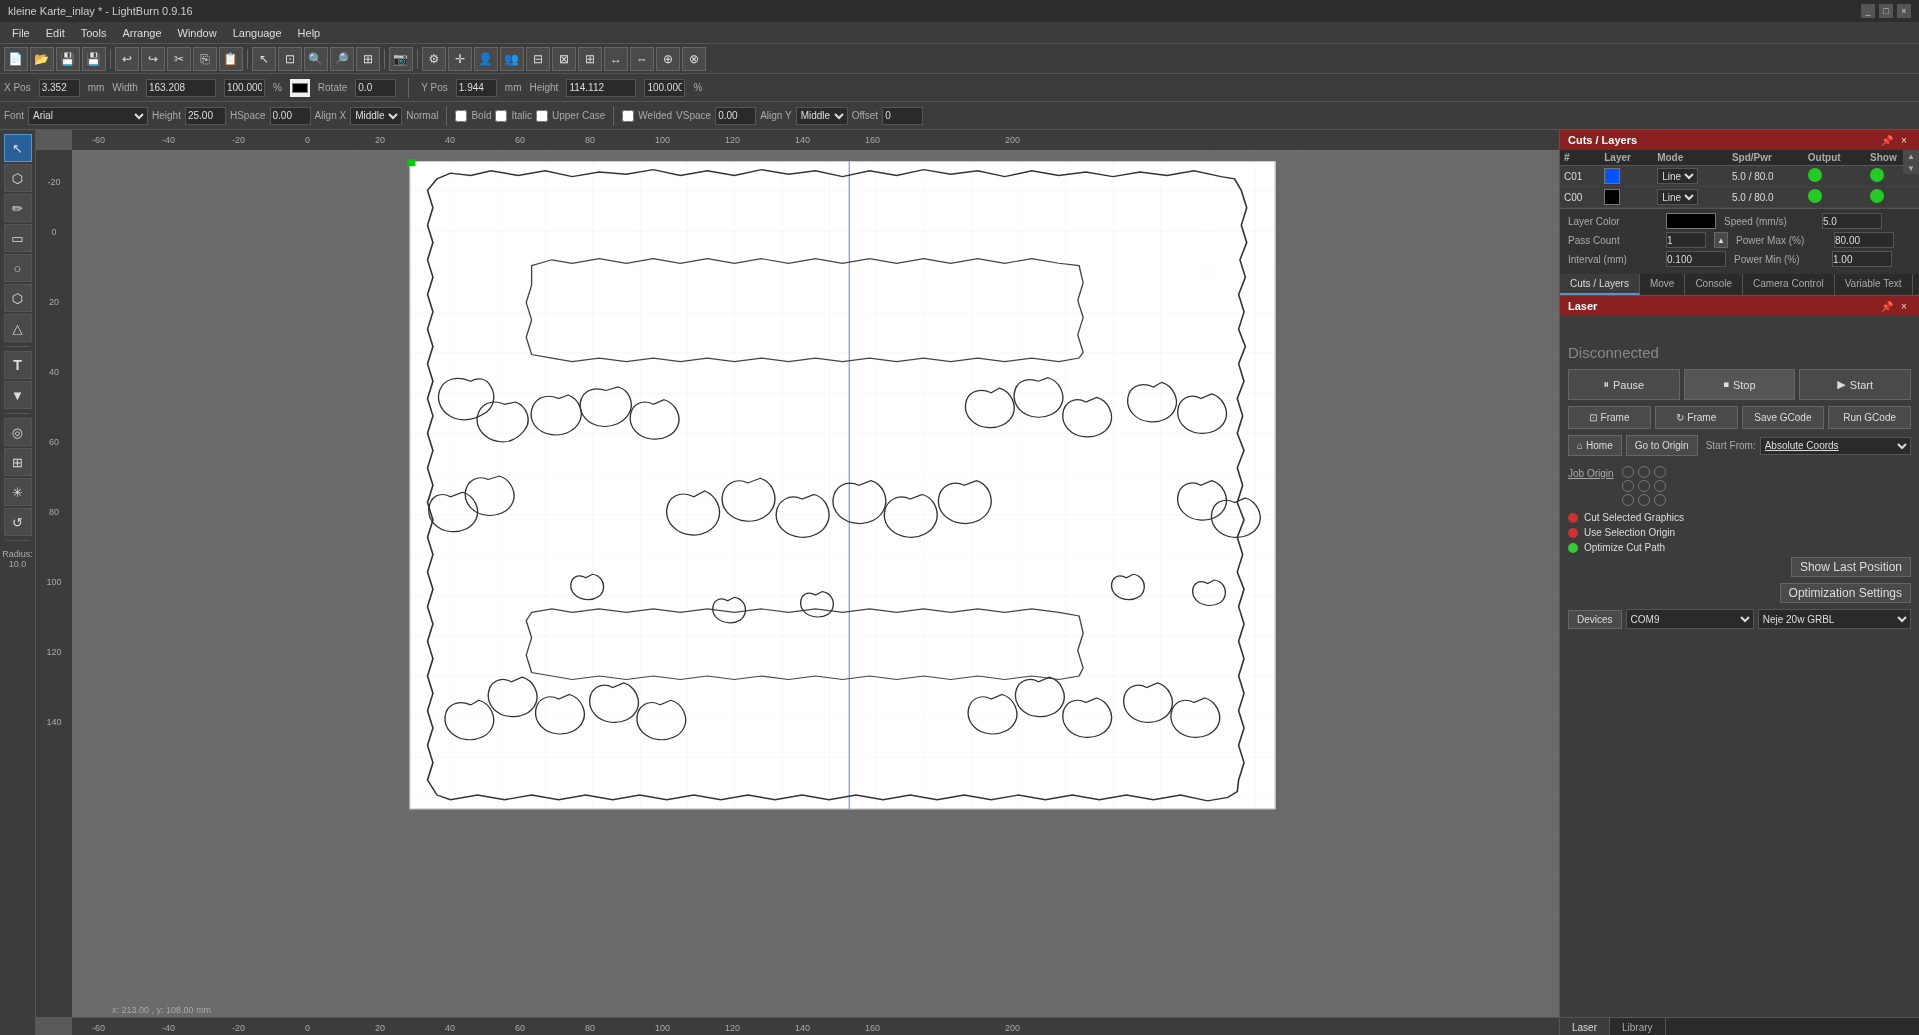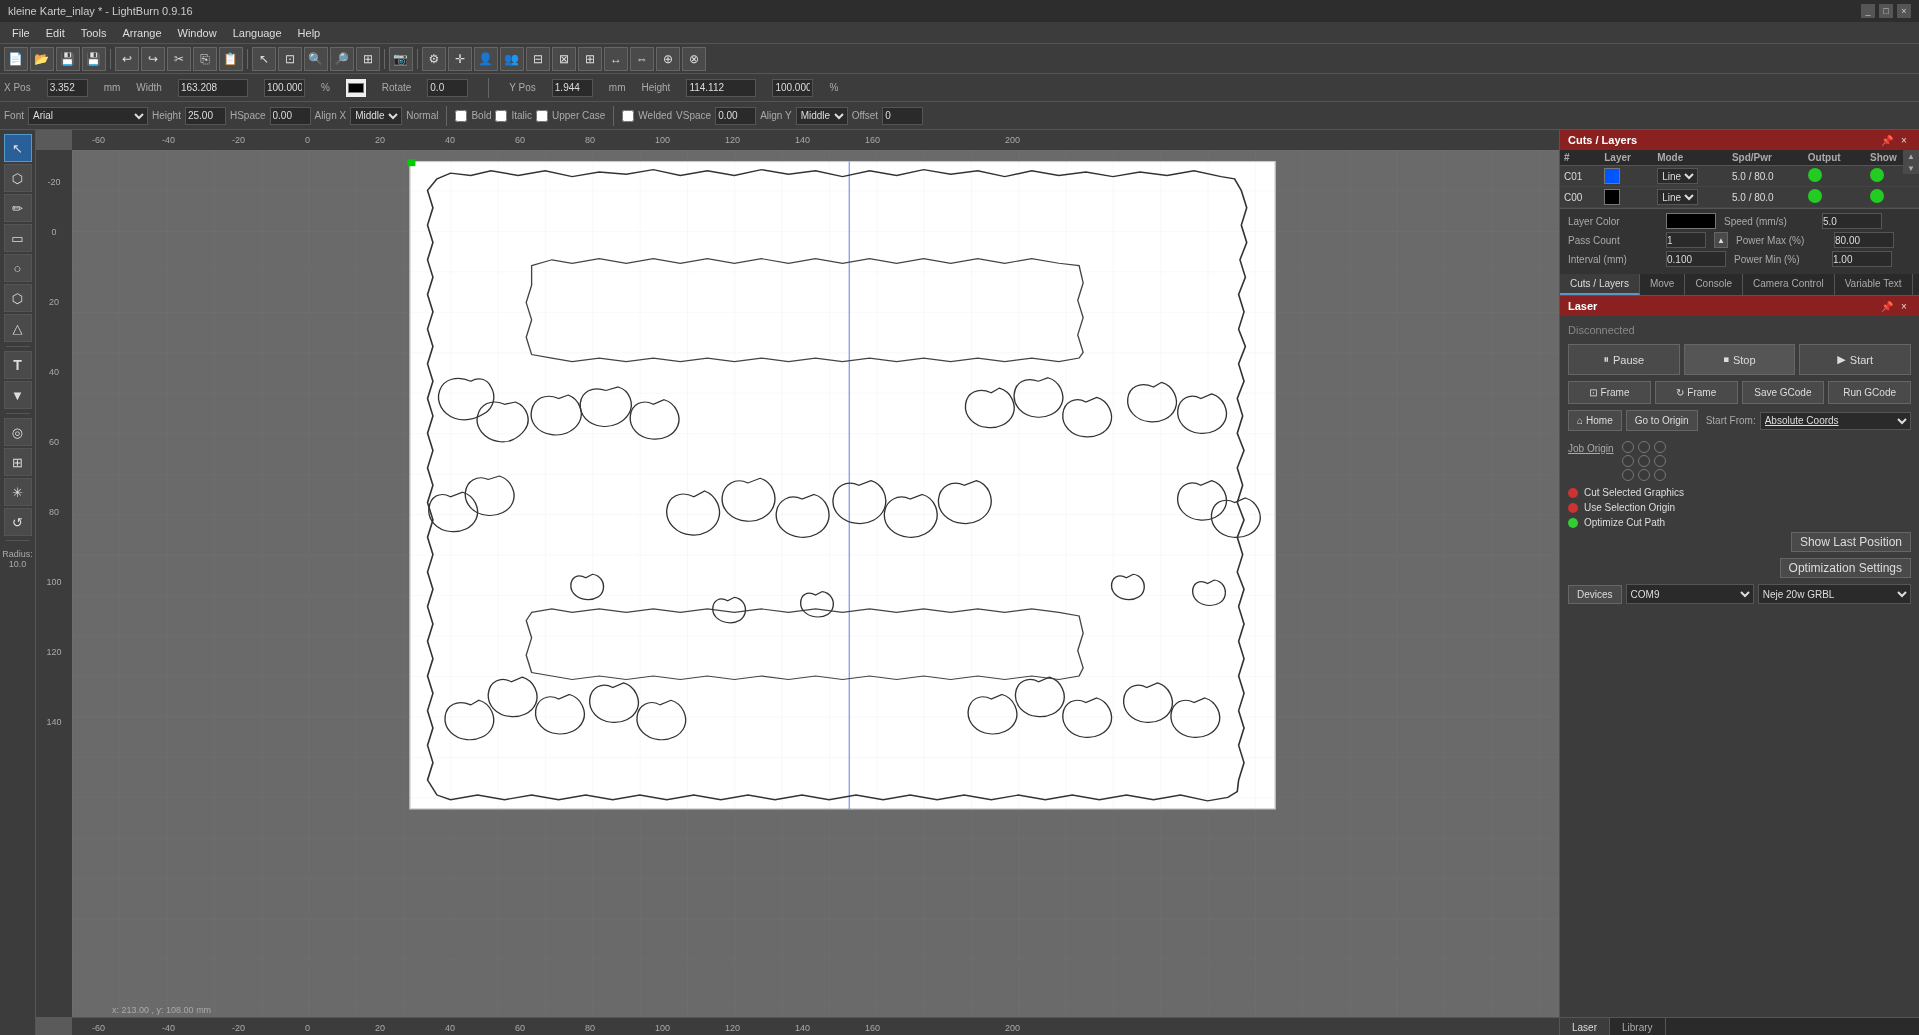--- a/index.html
+++ b/index.html
@@ -20,7 +20,7 @@
     .tb-sep { width: 1px; height: 20px; background: #666; margin: 0 2px; }
 
     
-    #props-bar { background: #3c3c3c; height: 28px; display: flex; align-items: center; padding: 0 4px; border-bottom: 1px solid #555; gap: 16px; font-size: 10px; }
+    #props-bar { background: #3c3c3c; height: 28px; display: flex; align-items: center; padding: 0 4px; border-bottom: 1px solid #555; gap: 8px; font-size: 10px; }
     .prop-label { color: #aaa; }
     .prop-input { background: #2a2a2a; border: 1px solid #555; color: #ddd; height: 18px; width: 70px; padding: 0 2px; font-size: 10px; }
     .prop-input-sm { width: 41px; }

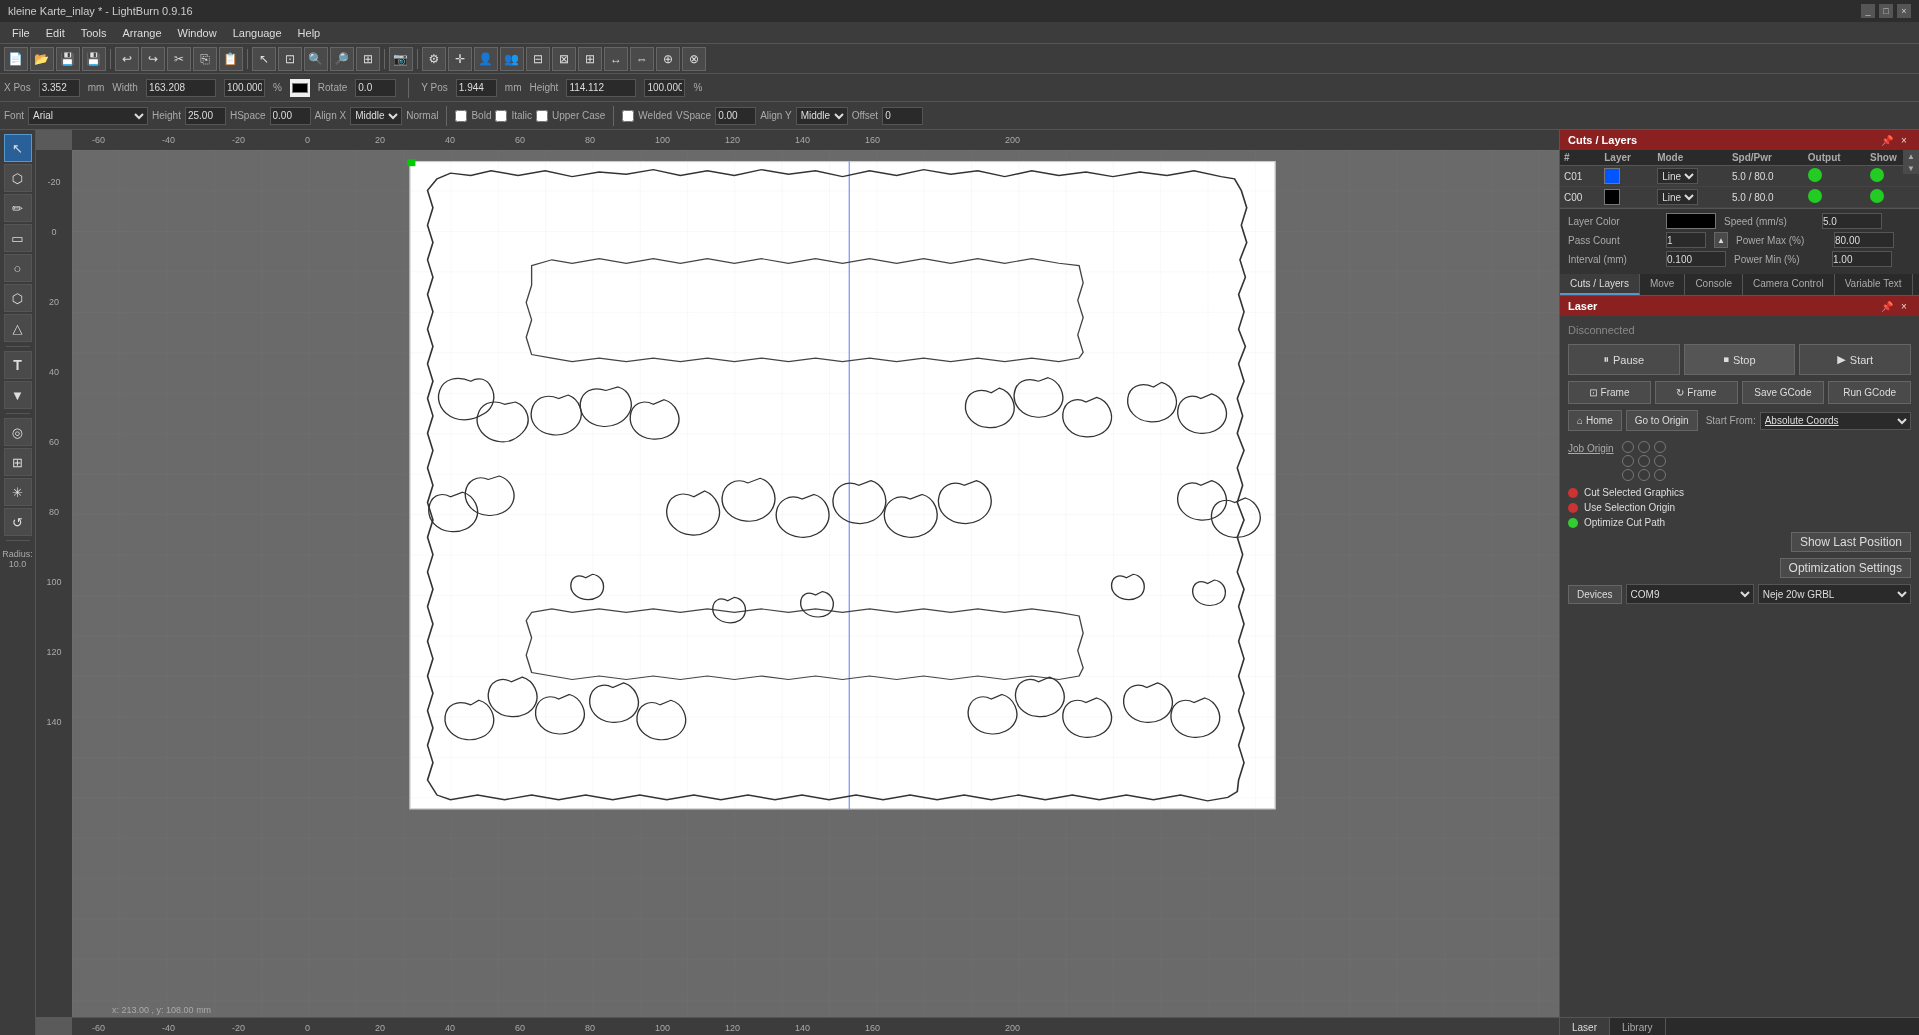--- a/index.html
+++ b/index.html
@@ -81,7 +81,7 @@
     #laser-panel { flex: 1; display: flex; flex-direction: column; }
     .laser-panel-header { background: #8b2020; color: white; padding: 3px 8px; font-size: 11px; font-weight: bold; display: flex; align-items: center; justify-content: space-between; }
     #laser-content { padding: 6px 8px; flex: 1; display: flex; flex-direction: column; gap: 6px; }
-    .laser-status { color: #888; font-size: 11px; padding: 2px 0; }
+    .laser-status { color: #888; font-size: 15px; padding: 2px 0; margin-top: 20px; }
     .laser-btn-row { display: flex; gap: 4px; }
     .laser-btn { flex: 1; background: #4a4a4a; border: 1px solid #666; color: #ddd; padding: 8px 4px; cursor: pointer; font-size: 11px; display: flex; align-items: center; justify-content: center; gap: 4px; }
     .laser-btn.stop { background: #555; }

